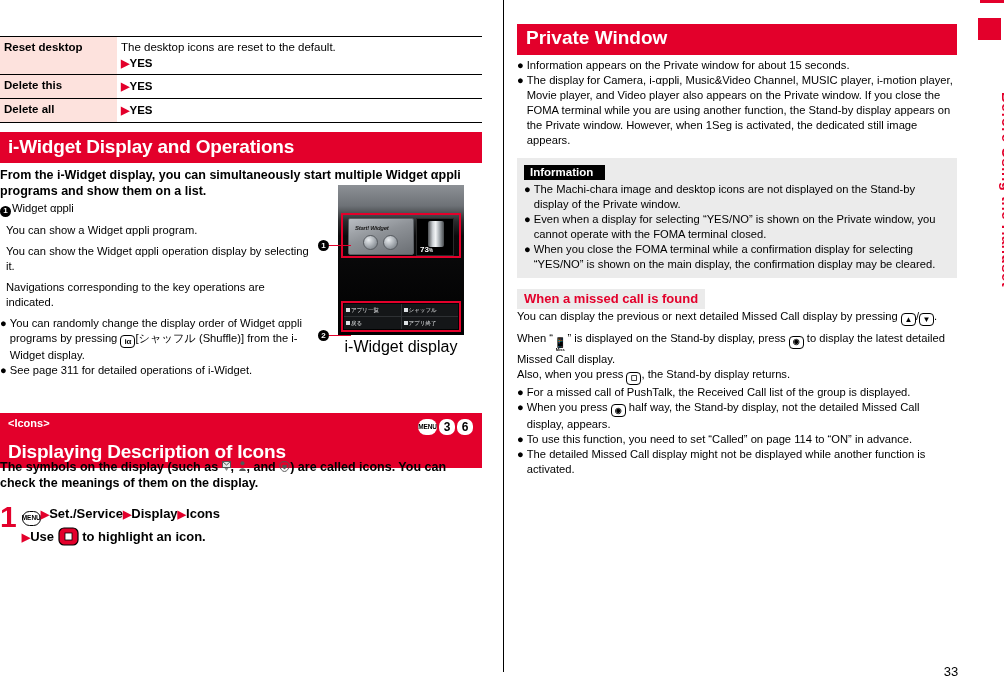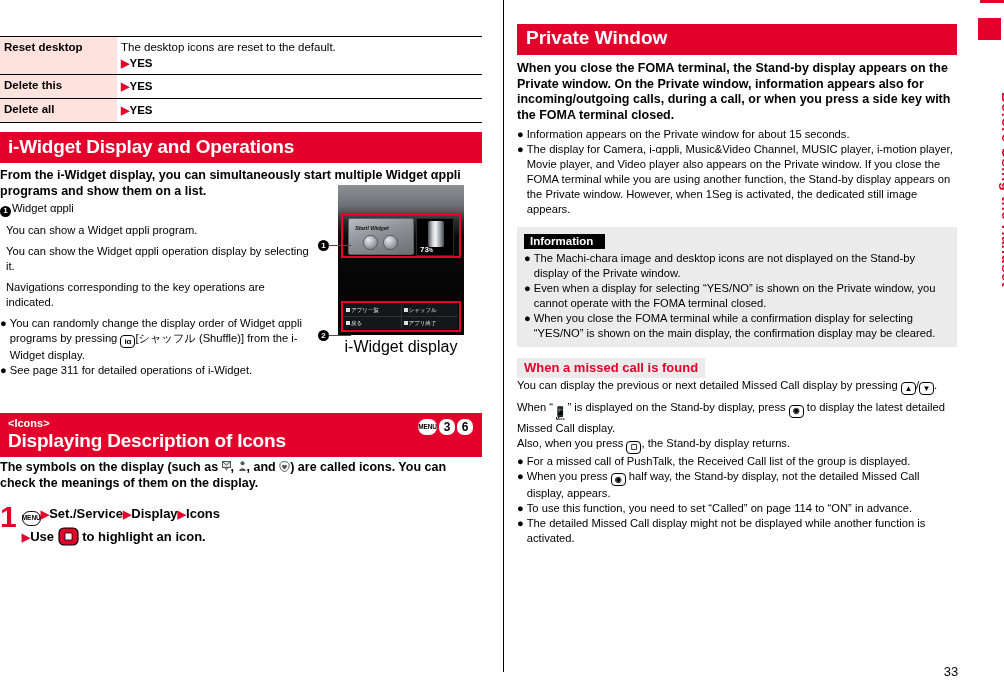--- a/index.html
+++ b/index.html
@@ -333,7 +333,6 @@
       <span>Private Window</span>
     </div>
 
-    <div class="lead" style="margin-top:6px;">When you close the FOMA terminal, the Stand-by display appears on the Private window. On the Private window, information appears also for incoming/outgoing calls, during a call, or when you press a side key with the FOMA terminal closed.</div>
 
     <div class="bullet" style="margin-top:3px;">
       <span class="dot">●</span>

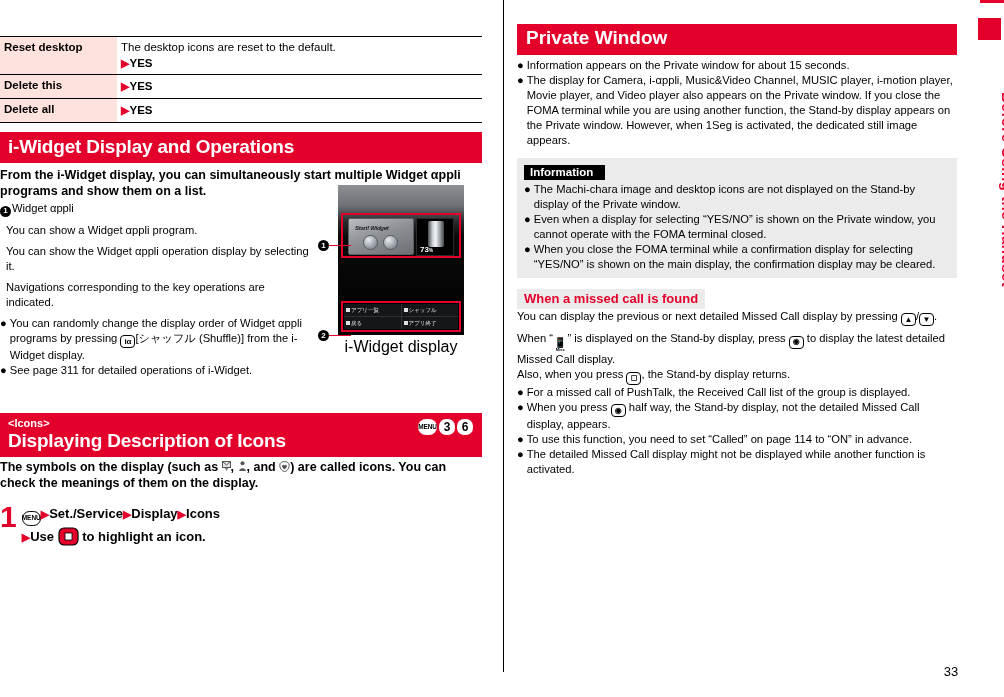--- a/index.html
+++ b/index.html
@@ -45,7 +45,7 @@
     font-weight:bold; padding:4px 8px 6px 8px; margin-top:9px;
   }
   .banner-title { font-size:19px; line-height:1.12; letter-spacing:-0.2px; }
-  .banner-sub   { font-size:11px; font-weight:bold; line-height:1.1; margin-bottom:1px; }
+  .banner-sub   { font-size:11px; font-weight:bold; line-height:1.1; margin-bottom:12px; }
 
   .keyseq { position:absolute; right:9px; top:6px; display:flex; gap:2px; align-items:center; }
   .key {

